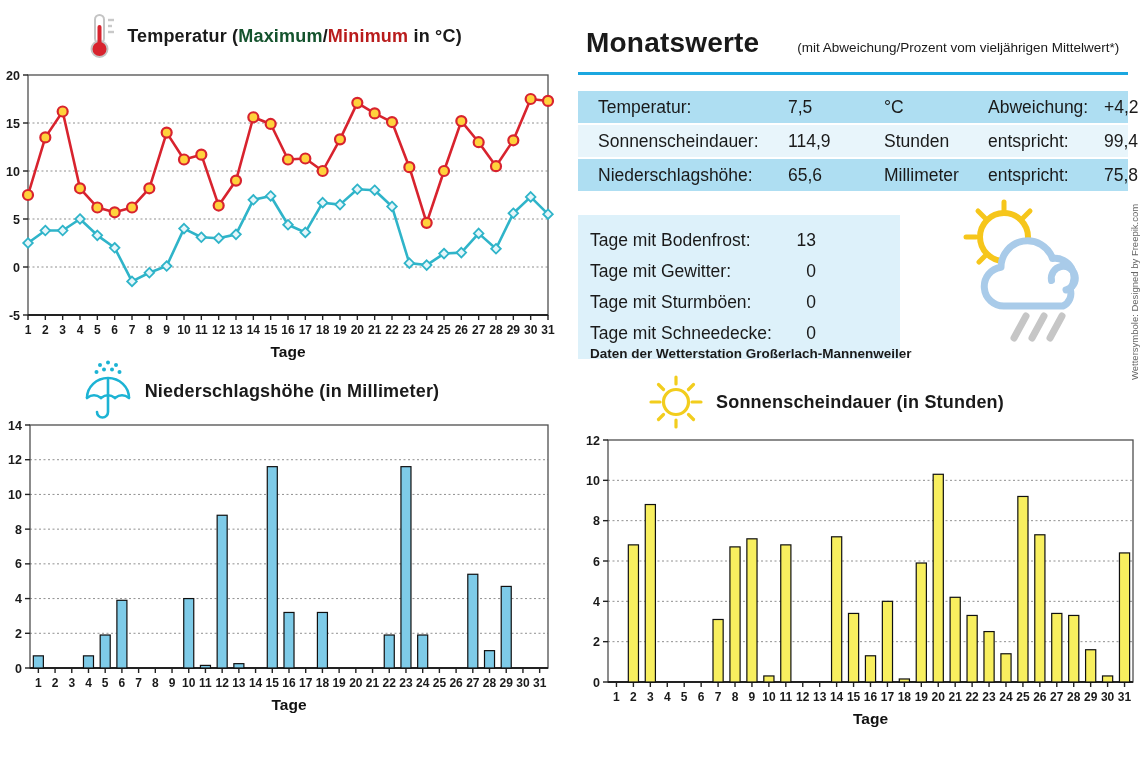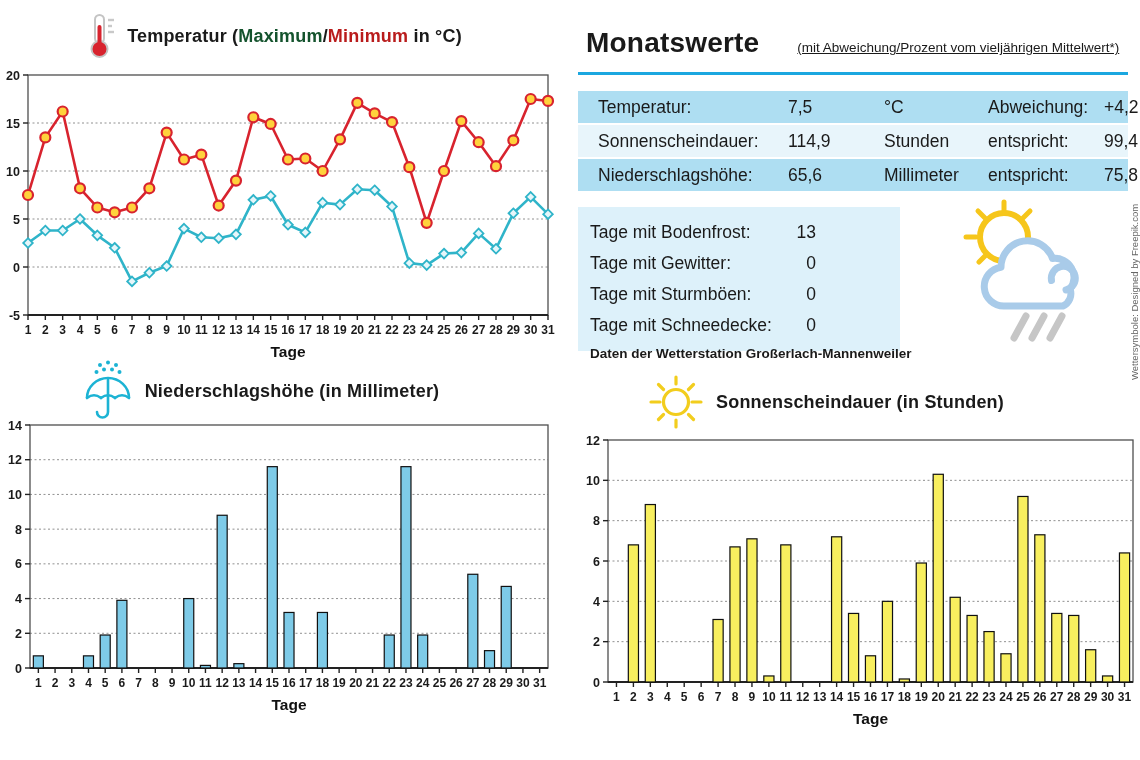--- a/index.html
+++ b/index.html
@@ -35,7 +35,7 @@
   
   #q-mw header{margin:20px 0 0 0;display:flex;align-items:baseline;}
   #q-mw h1{font-size:28px;font-weight:bold;margin:8px;line-height:1.05;letter-spacing:0.2px;}
-  .subtitle{font-size:13.5px;margin-left:30px;text-decoration:underline;}
+  .subtitle{font-size:13.5px;margin-left:30px;}
   .divider{margin-top:7px;width:550px;height:3px;background:#1ba7e0;}
   .mw-table{margin-top:16px;width:550px;}
   .mw-row{display:grid;grid-template-columns:190px 88px 112px 116px 52px 1fr;align-items:center;height:32px;margin-bottom:2px;padding:0 20px;box-sizing:border-box;font-size:17.5px;}

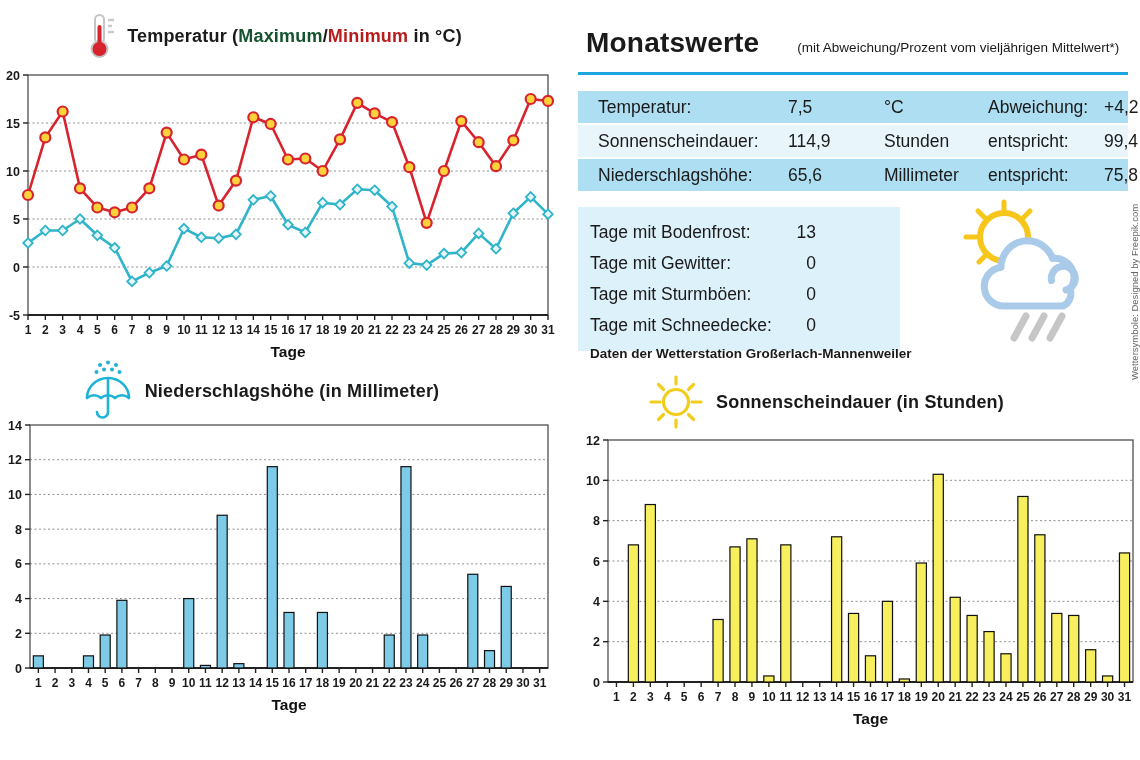--- a/index.html
+++ b/index.html
@@ -43,7 +43,7 @@
   .mw-row:nth-child(even){background:#e8f5fb;}
   .c-num,.c-num2{text-align:left;}
   .c-unit,.c-unit2{padding-left:8px;}
-  .tage-block{margin-top:16px;width:322px;background:#ddf1fa;padding:10px 0;}
+  .tage-block{margin-top:24px;width:322px;background:#ddf1fa;padding:10px 0;}
   .tage-row{display:grid;grid-template-columns:192px 34px;height:31px;align-items:center;padding-left:12px;font-size:17.5px;}
   .tage-value{text-align:right;}
   .weather-icon{position:absolute;left:374px;top:194px;}

